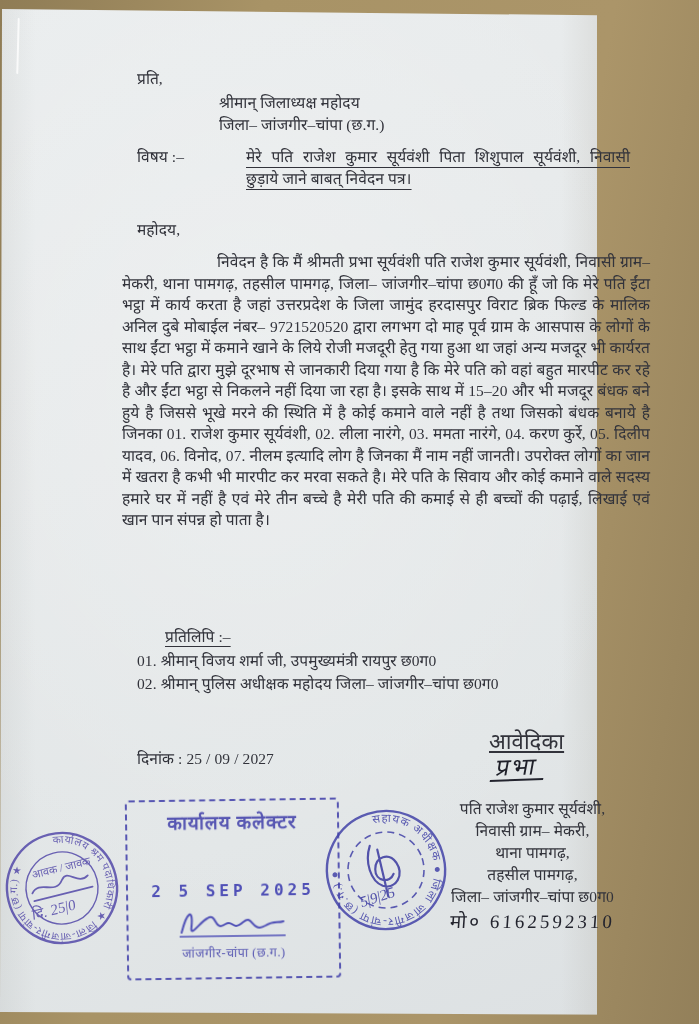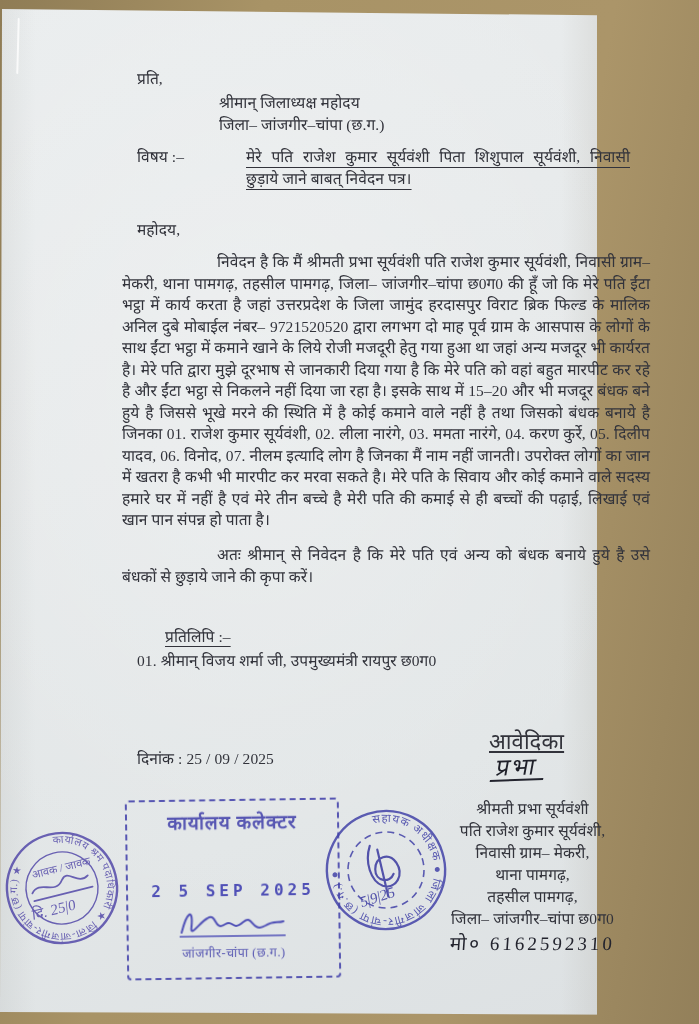--- a/index.html
+++ b/index.html
@@ -82,7 +82,6 @@
 
   <div class="txt para" style="left:122px;top:251px;width:528px;text-indent:95px;">निवेदन है कि मैं श्रीमती प्रभा सूर्यवंशी पति राजेश कुमार सूर्यवंशी, निवासी ग्राम– मेकरी, थाना पामगढ़, तहसील पामगढ़, जिला– जांजगीर–चांपा छ0ग0 की हूँ जो कि मेरे पति ईंटा भट्ठा में कार्य करता है जहां उत्तरप्रदेश के जिला जामुंद हरदासपुर विराट ब्रिक फिल्ड के मालिक अनिल दुबे मोबाईल नंबर– 9721520520 द्वारा लगभग दो माह पूर्व ग्राम के आसपास के लोगों के साथ ईंटा भट्ठा में कमाने खाने के लिये रोजी मजदूरी हेतु गया हुआ था जहां अन्य मजदूर भी कार्यरत है। मेरे पति द्वारा मुझे दूरभाष से जानकारी दिया गया है कि मेरे पति को वहां बहुत मारपीट कर रहे है और ईंटा भट्ठा से निकलने नहीं दिया जा रहा है। इसके साथ में 15–20 और भी मजदूर बंधक बने हुये है जिससे भूखे मरने की स्थिति में है कोई कमाने वाले नहीं है तथा जिसको बंधक बनाये है जिनका 01. राजेश कुमार सूर्यवंशी, 02. लीला नारंगे, 03. ममता नारंगे, 04. करण कुर्रे, 05. दिलीप यादव, 06. विनोद, 07. नीलम इत्यादि लोग है जिनका मैं नाम नहीं जानती। उपरोक्त लोगों का जान में खतरा है कभी भी मारपीट कर मरवा सकते है। मेरे पति के सिवाय और कोई कमाने वाले सदस्य हमारे घर में नहीं है एवं मेरे तीन बच्चे है मेरी पति की कमाई से ही बच्चों की पढ़ाई, लिखाई एवं खान पान संपन्न हो पाता है।</div>
 
-  <div class="txt para" style="left:122px;top:544px;width:528px;text-indent:95px;">अतः श्रीमान् से निवेदन है कि मेरे पति एवं अन्य को बंधक बनाये हुये है उसे बंधकों से छुड़ाये जाने की कृपा करें।</div>
 
   <div class="txt u" style="left:140px;top:626px;margin-left:25px;">प्रतिलिपि :–</div>
   <div class="txt copies" style="left:137px;top:650px;">

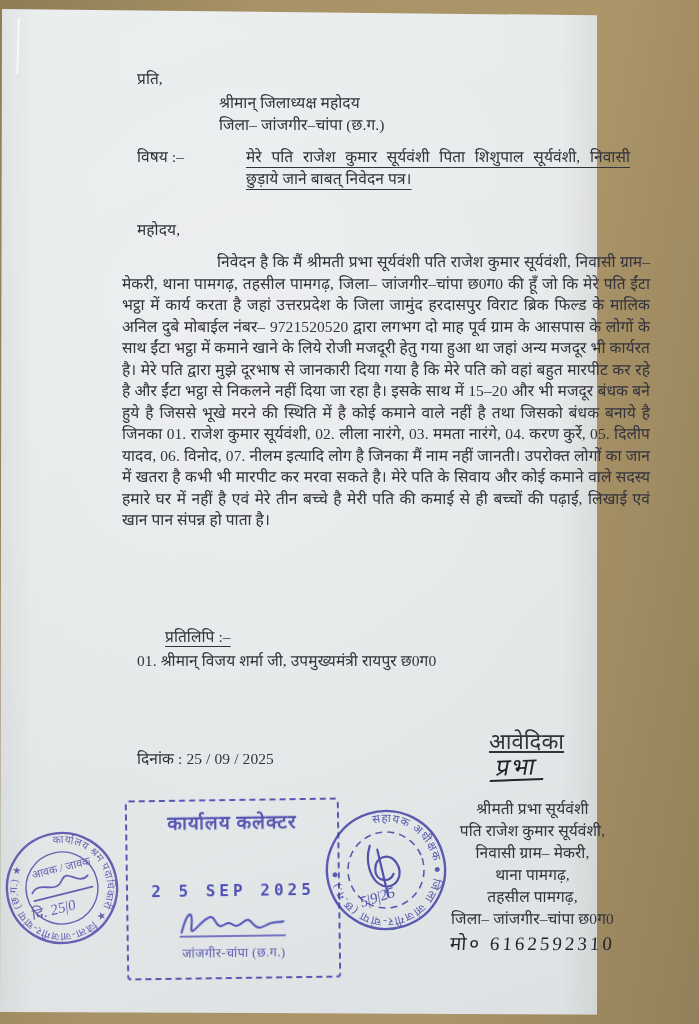--- a/index.html
+++ b/index.html
@@ -86,6 +86,7 @@
   <div class="txt u" style="left:140px;top:626px;margin-left:25px;">प्रतिलिपि :–</div>
   <div class="txt copies" style="left:137px;top:650px;">
     <div>01. श्रीमान् विजय शर्मा जी, उपमुख्यमंत्री रायपुर छ0ग0</div>
+    <div>02. श्रीमान् पुलिस अधीक्षक महोदय जिला– जांजगीर–चांपा छ0ग0</div>
   </div>
 
   <div class="txt" style="left:137px;top:748px;">दिनांक : 25 / 09 / 2025</div>

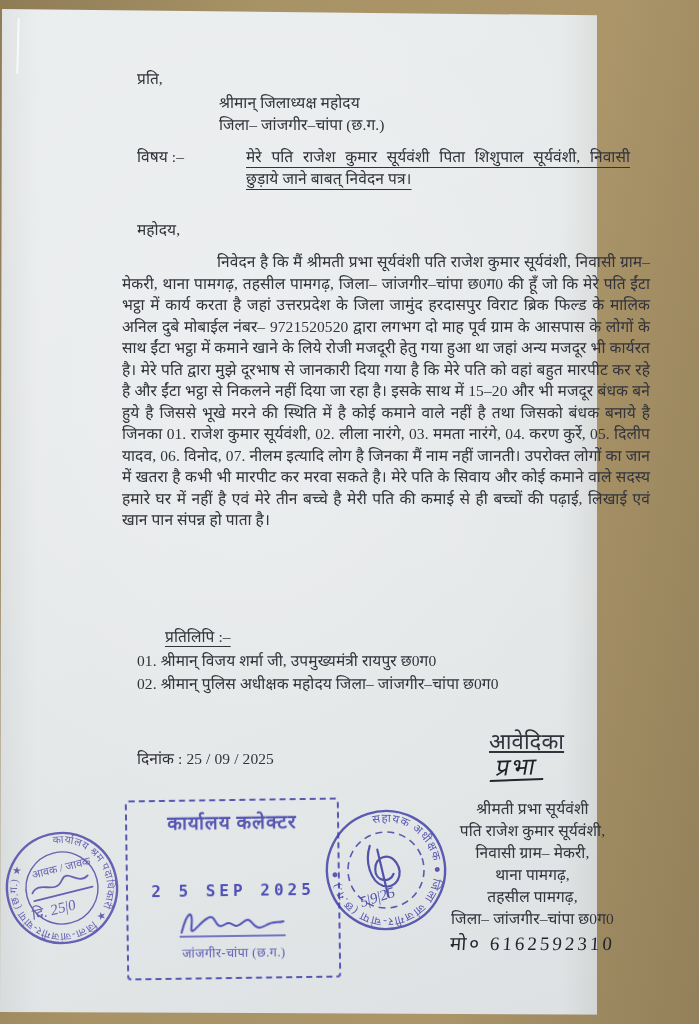--- a/index.html
+++ b/index.html
@@ -89,7 +89,7 @@
     <div>02. श्रीमान् पुलिस अधीक्षक महोदय जिला– जांजगीर–चांपा छ0ग0</div>
   </div>
 
-  <div class="txt" style="left:137px;top:748px;">दिनांक : 25 / 09 / 2025</div>
+  <div class="txt" style="left:137px;top:748px;">दिनांक : 25 / 09 / 2027</div>
 
   <div class="txt" style="left:489px;top:731px;font-size:22px;text-decoration:underline;">आवेदिका</div>
   <div class="txt" style="left:492px;top:757px;">

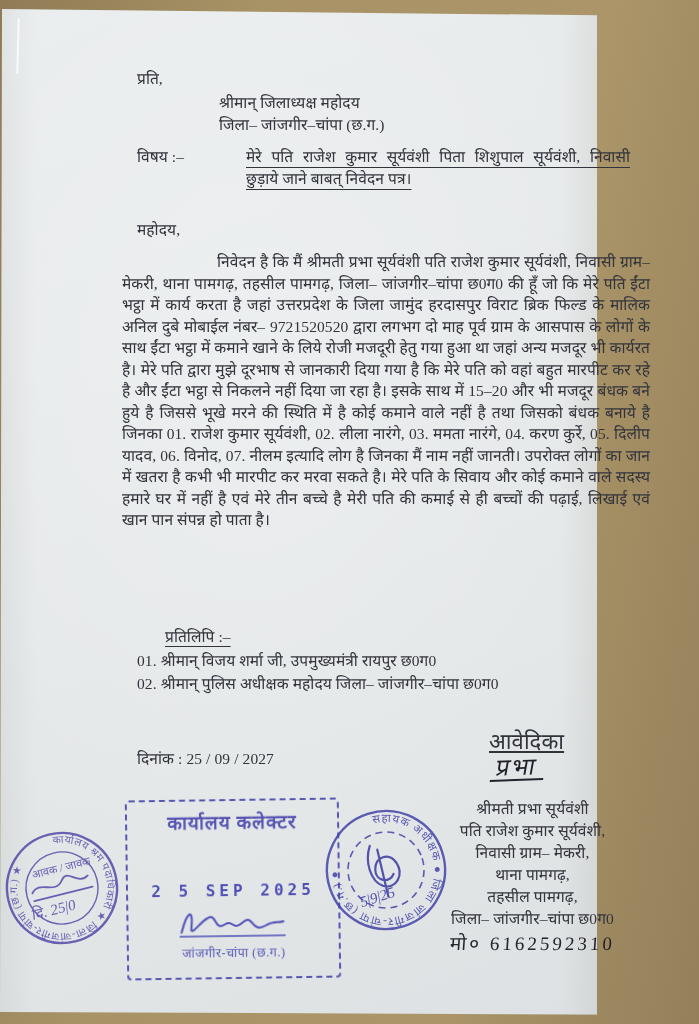--- a/index.html
+++ b/index.html
@@ -97,7 +97,6 @@
   </div>
 
   <div class="txt center-block" style="left:425px;top:798px;width:215px;line-height:22px;">
-    <div>श्रीमती प्रभा सूर्यवंशी</div>
     <div>पति राजेश कुमार सूर्यवंशी,</div>
     <div>निवासी ग्राम– मेकरी,</div>
     <div>थाना पामगढ़,</div>

